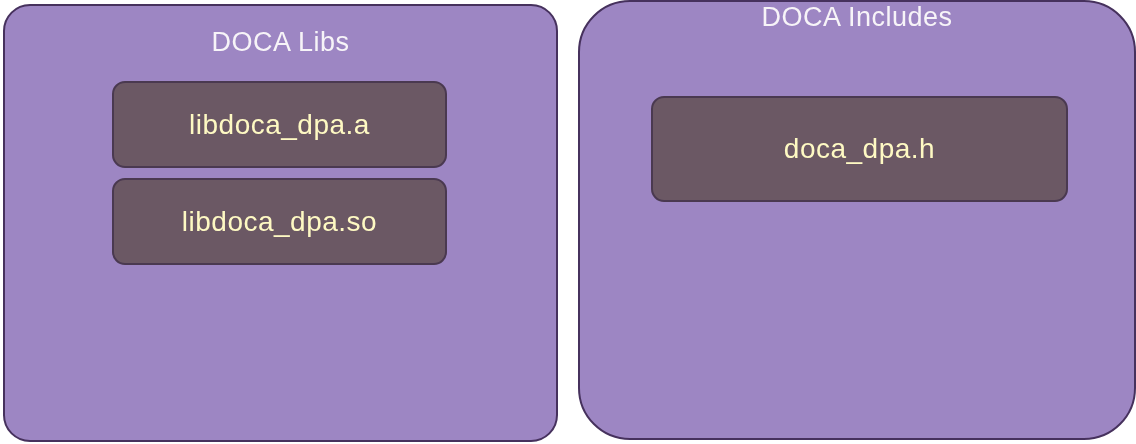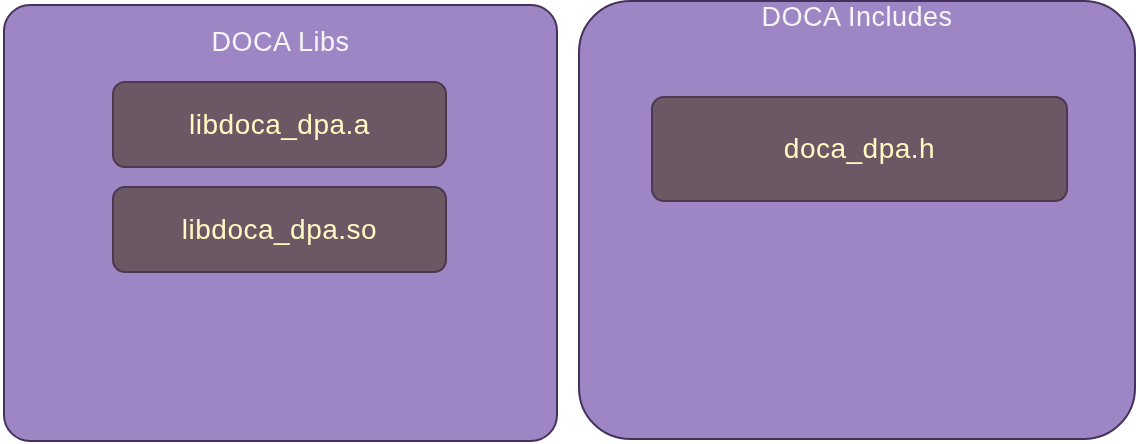--- a/index.html
+++ b/index.html
@@ -60,7 +60,7 @@
     letter-spacing: 0.5px;
   }
   .node-lib-a  { left: 107px; top: 75px;  width: 335px; height: 87px; }
-  .node-lib-so { left: 107px; top: 180px; width: 335px; height: 87px; }
+  .node-lib-so { left: 107px; top: 172px; width: 335px; height: 87px; }
   .node-header { left: 71px;  top: 94px;  width: 417px; height: 106px; }
 </style>
 </head>

